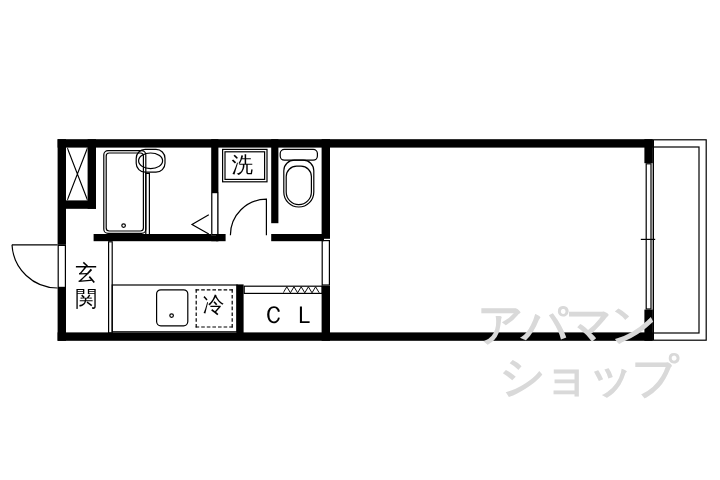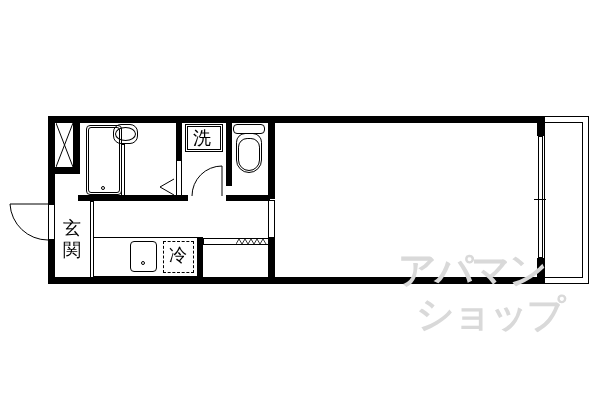--- a/index.html
+++ b/index.html
@@ -82,6 +82,7 @@
   <svg class="abs" style="left:236px;top:238px;" width="32" height="7">
     <path d="M0 6 L3 1 L6 6 L9 1 L12 6 L15 1 L18 6 L21 1 L24 6 L27 1 L30 6" stroke="#000" stroke-width="0.8" fill="none"></path>
   </svg>
+  <div class="label" style="left:218px;top:250px;font-size:20px;line-height:24px;letter-spacing:6px;">ＣＬ</div>
 
   <div class="label" style="left:63px;top:218px;font-size:18px;line-height:20px;">玄</div>
   <div class="label" style="left:63px;top:240px;font-size:18px;line-height:20px;">関</div>

